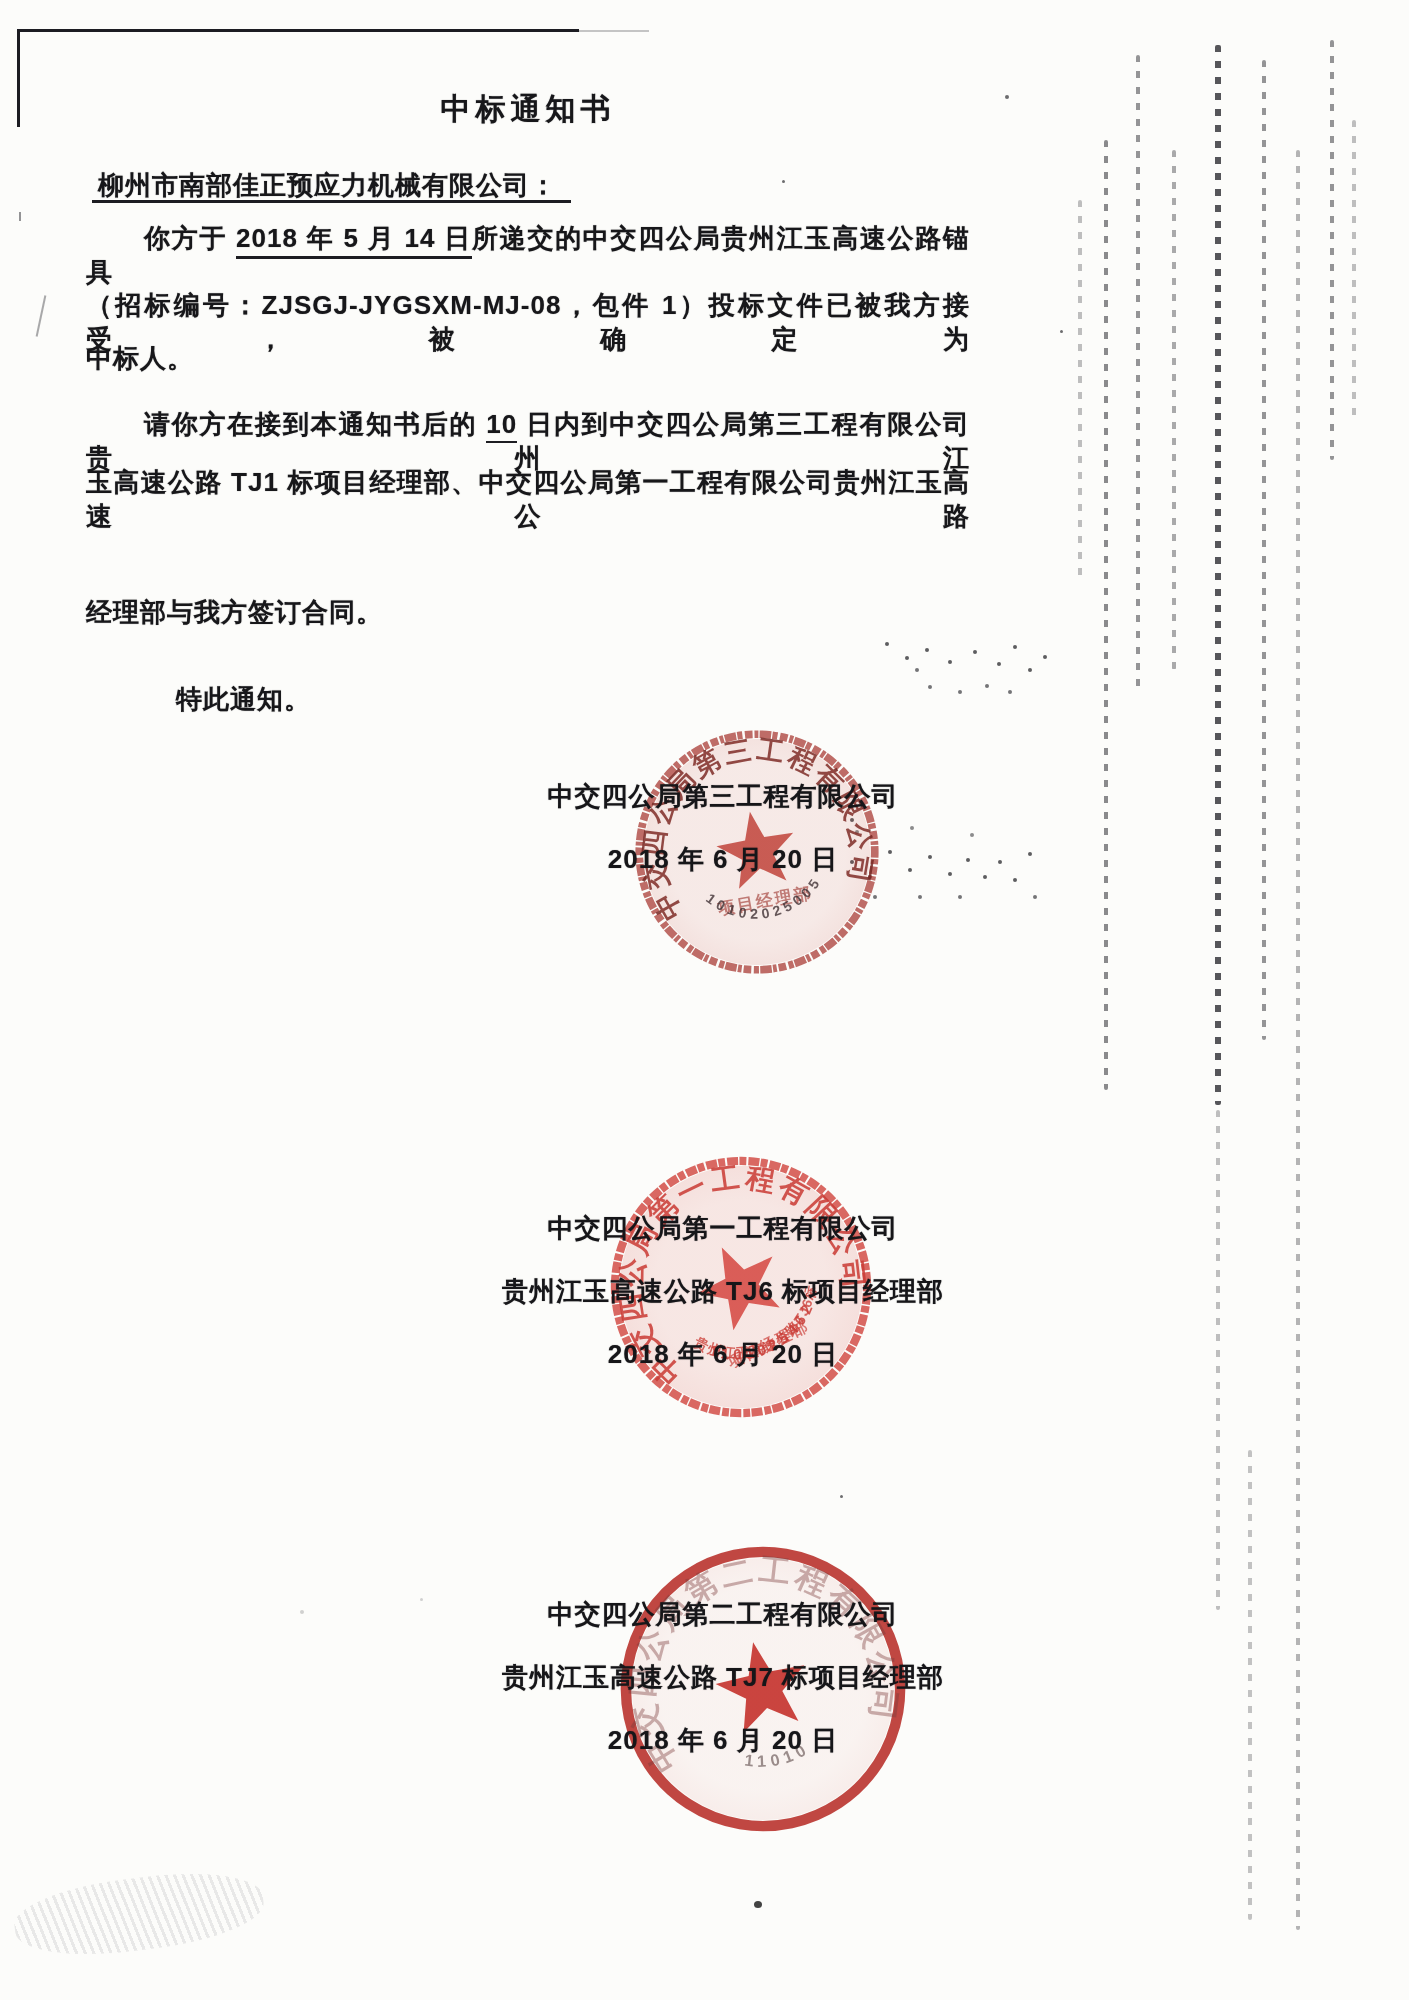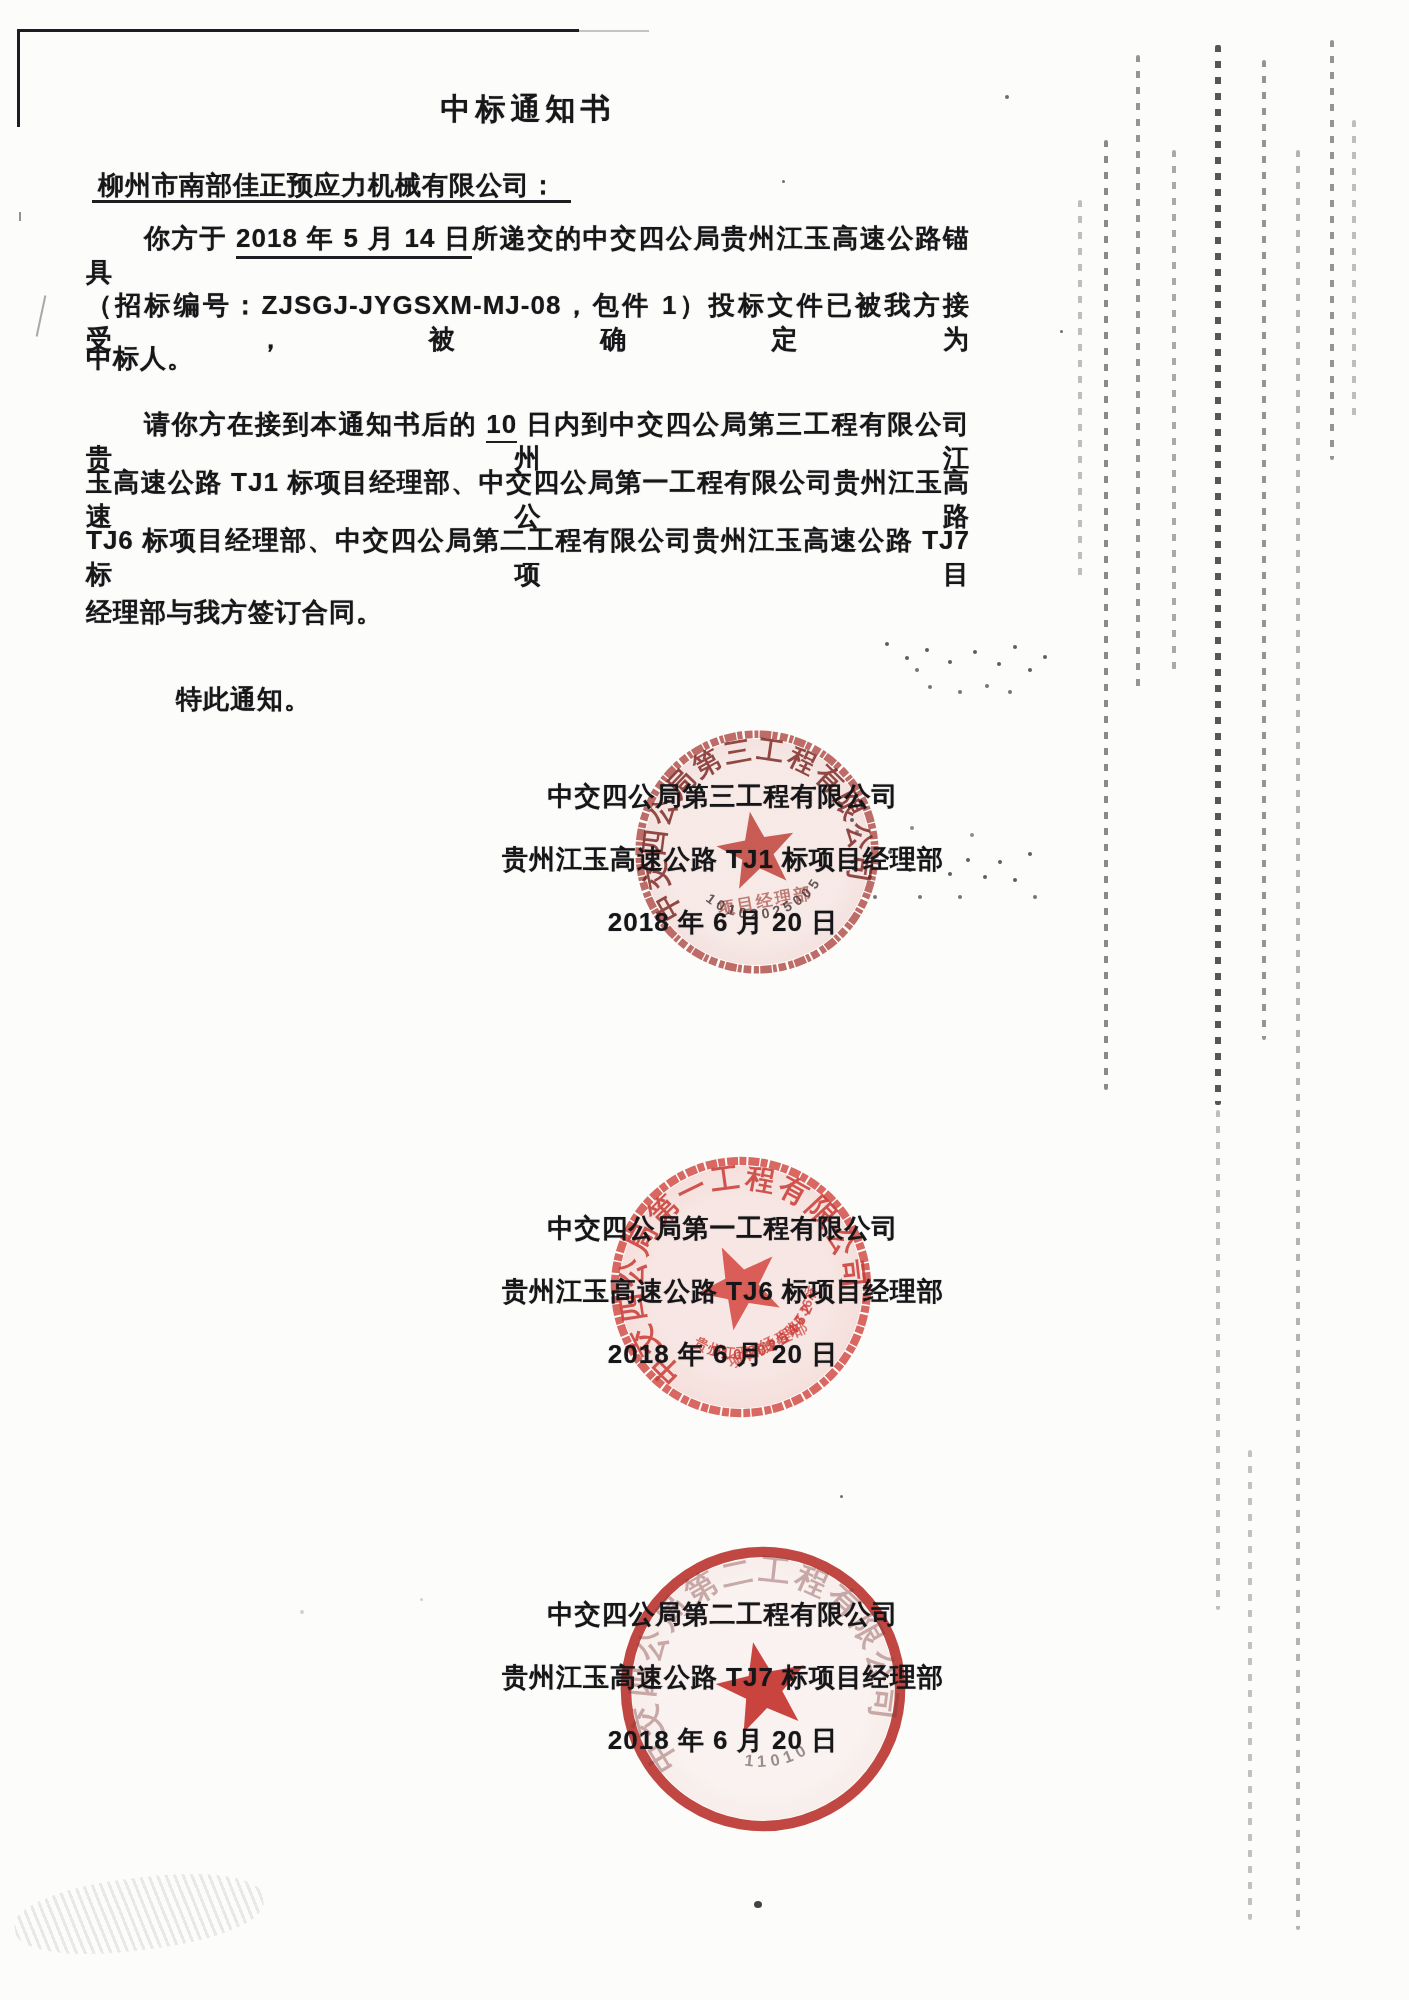--- a/index.html
+++ b/index.html
@@ -111,7 +111,6 @@
     <span>请你方在接到本通知书后的 </span><span class="u-days">10</span><span> 日内到中交四公局第三工程有限公司贵州江</span>
   </div>
   <div class="doc-text jline" style="top:465px">玉高速公路 TJ1 标项目经理部、中交四公局第一工程有限公司贵州江玉高速公路</div>
-  <div class="doc-text jline" style="top:523px">TJ6 标项目经理部、中交四公局第二工程有限公司贵州江玉高速公路 TJ7 标项目</div>
   <div class="doc-text" style="top:595px">经理部与我方签订合同。</div>
 
   <div class="doc-text ind2" style="top:682px">特此通知。</div>

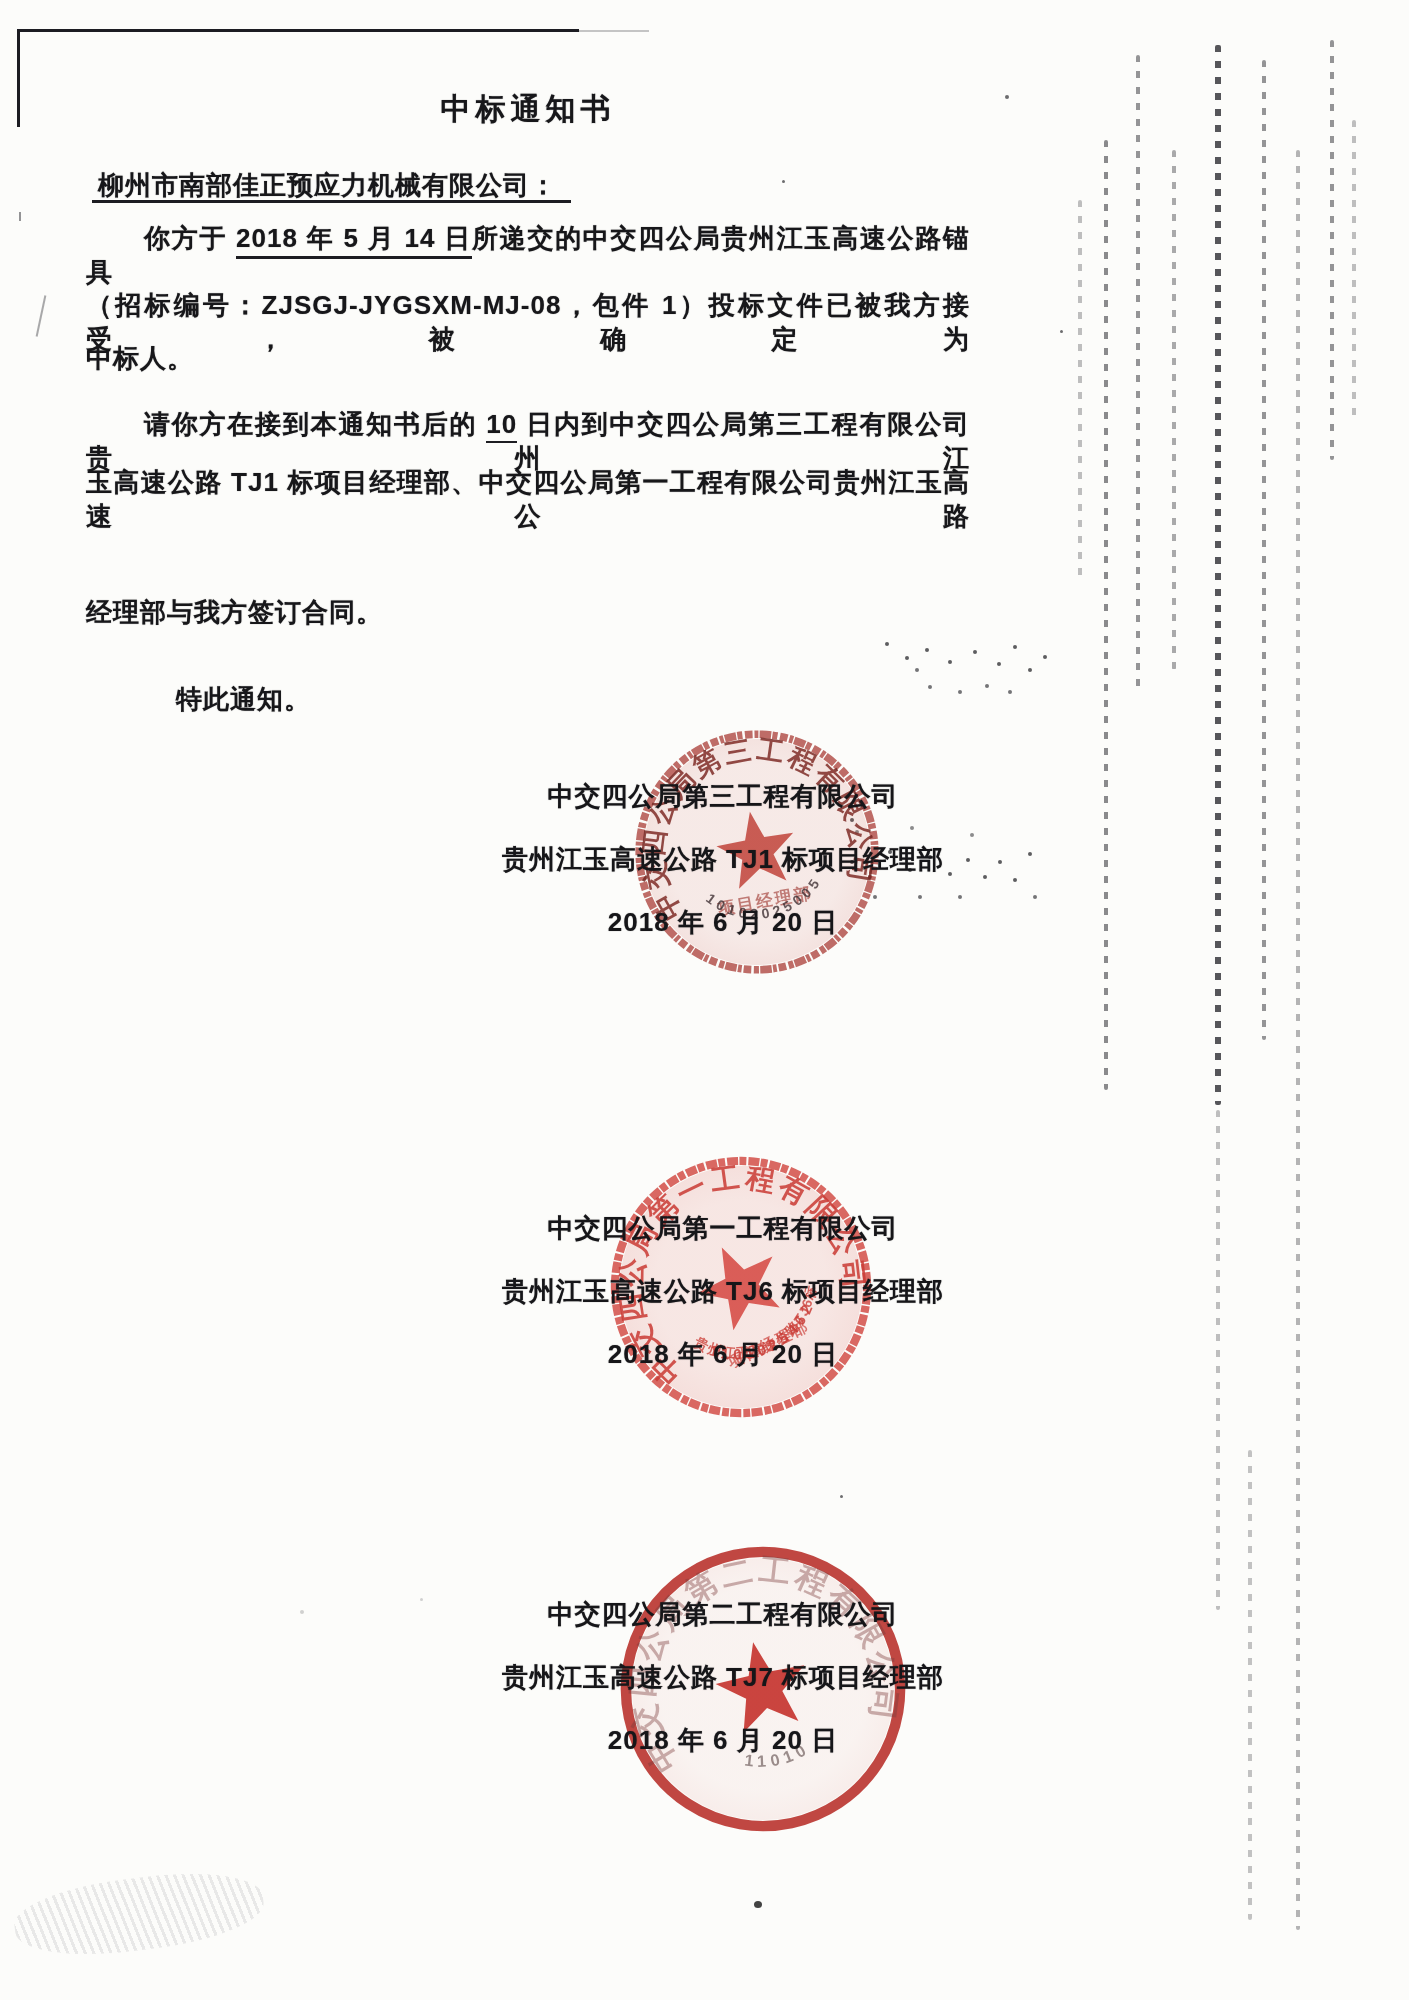--- a/index.html
+++ b/index.html
@@ -132,7 +132,6 @@
 
   <div class="sig" style="top:780px">
     <div class="sline">中交四公局第三工程有限公司</div>
-    <div class="sline">贵州江玉高速公路 TJ1 标项目经理部</div>
     <div class="sline">2018 年 6 月 20 日</div>
   </div>
 

